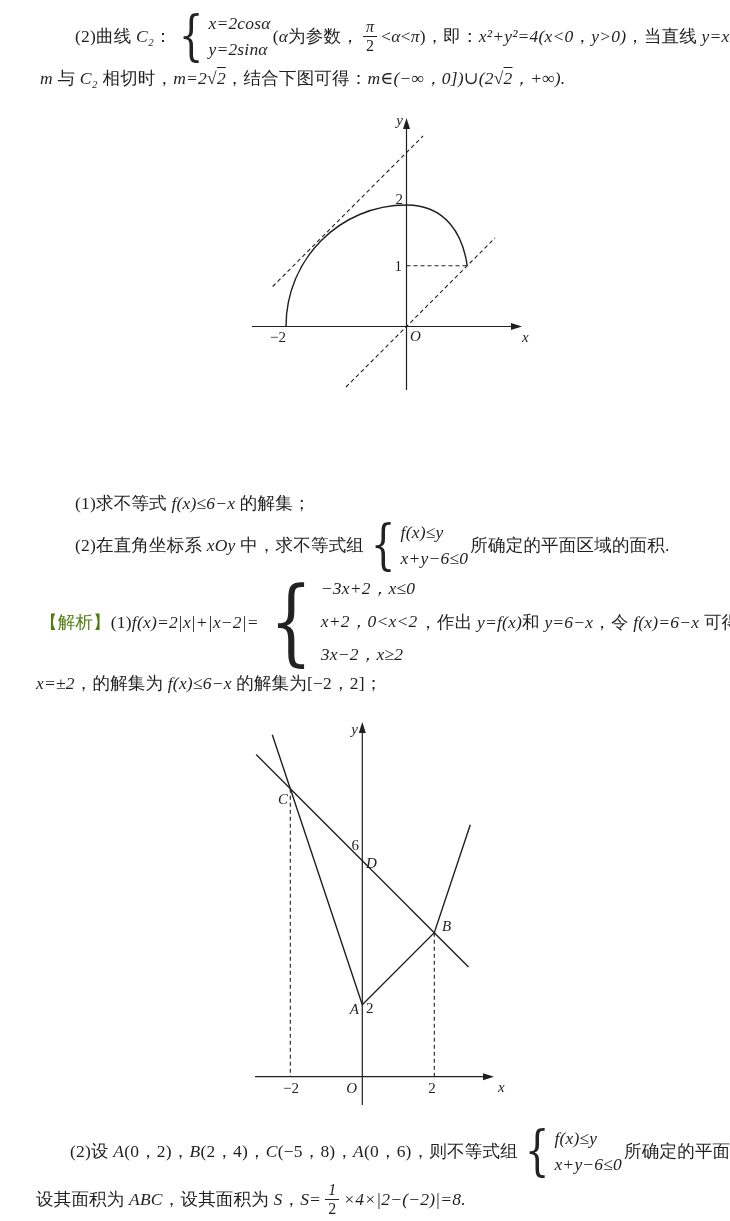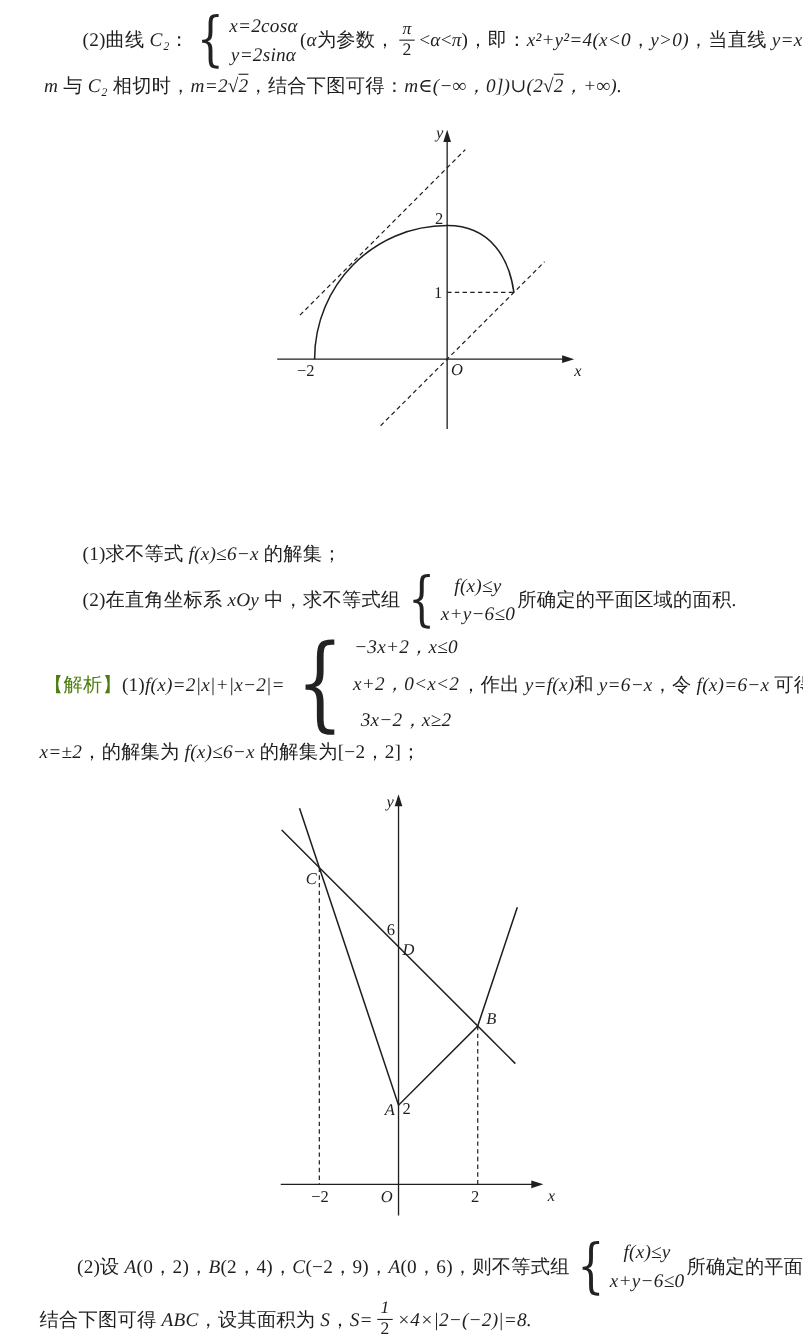--- a/index.html
+++ b/index.html
@@ -16,7 +16,7 @@
          transform:scaleX(.72);transform-origin:center;font-weight:400;color:#222}
   .b2{font-size:54px;line-height:52px}
   .b3{font-size:94px;line-height:96px}
-  .rows{display:inline-flex;flex-direction:column;text-align:center}
+  .rows{display:inline-flex;flex-direction:column;text-align:left}
   .r2 .row{line-height:26px}
   .r3 .row{line-height:33px}
   .frac{display:inline-flex;flex-direction:column;align-items:center;

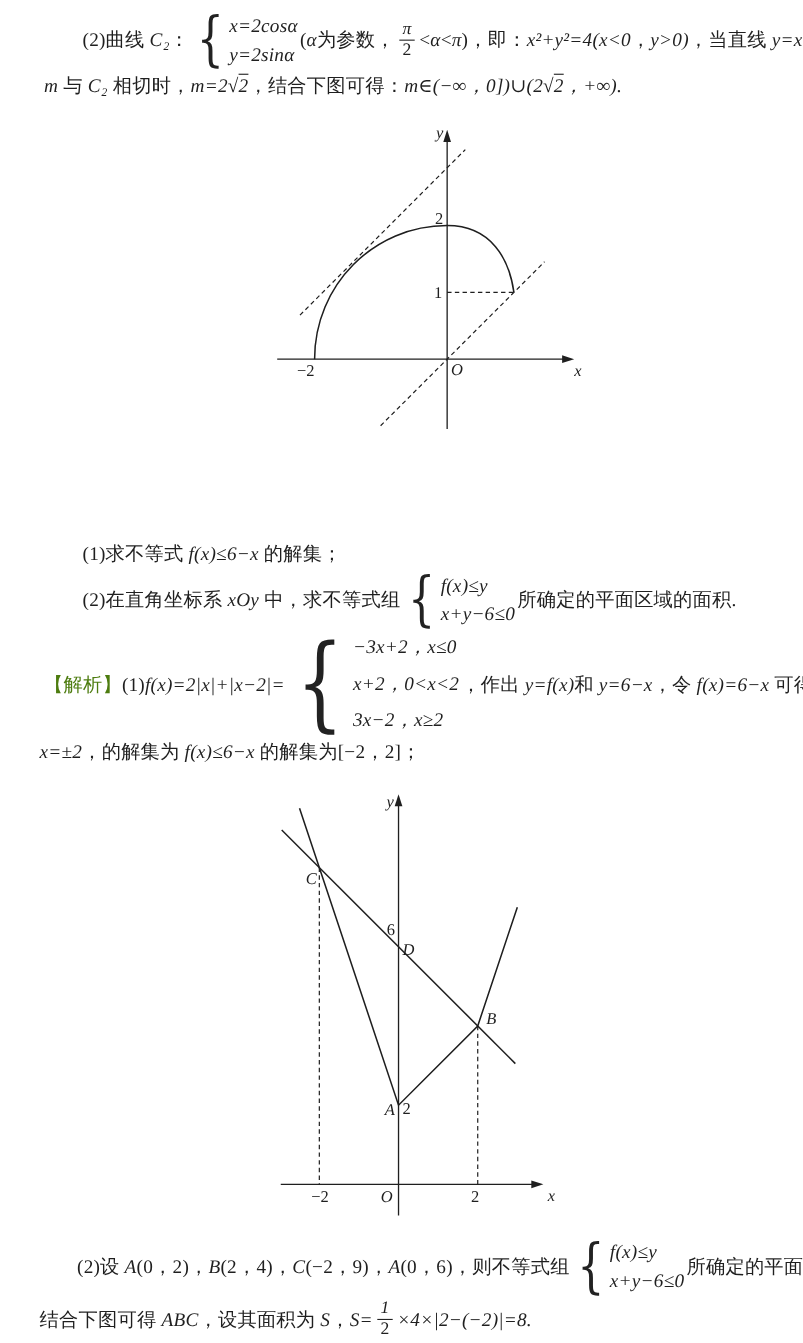--- a/index.html
+++ b/index.html
@@ -131,7 +131,7 @@
   </svg>
 
   <div class="line" style="top:1124px;left:70px;height:54px">
-    <span><span class="">(2)设 </span><span class="m">A</span><span class="">(0，2)，</span><span class="m">B</span><span class="">(2，4)，</span><span class="m">C</span><span class="">(−2，9)，</span><span class="m">A</span><span class="">(0，6)，则不等式组</span></span>
+    <span><span class="">(2)设 </span><span class="m">A</span><span class="">(0，2)，</span><span class="m">B</span><span class="">(2，4)，</span><span class="m">C</span><span class="">(−5，8)，</span><span class="m">A</span><span class="">(0，6)，则不等式组</span></span>
     <span class="sys">
       <span class="brace b2">{</span>
       <span class="rows r2">

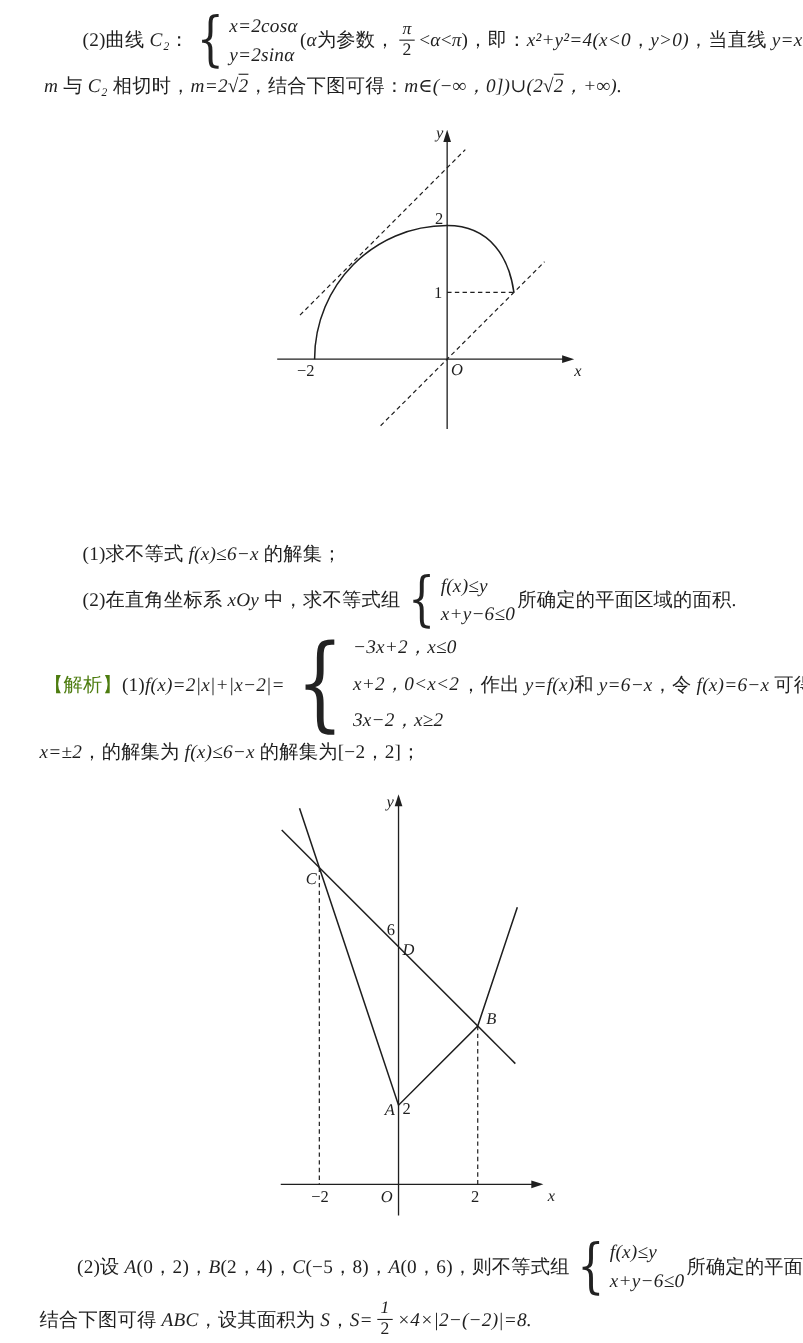--- a/index.html
+++ b/index.html
@@ -142,7 +142,7 @@
     <span><span class="">所确定的平面区</span></span>
   </div>
   <div class="line" style="top:1179px;left:36px;height:40px">
-    <span><span class="">结合下图可得 </span><span class="m">ABC</span><span class="">，设其面积为 </span><span class="m">S</span><span class="">，</span><span class="m">S=</span></span>
+    <span><span class="">设其面积为 </span><span class="m">ABC</span><span class="">，设其面积为 </span><span class="m">S</span><span class="">，</span><span class="m">S=</span></span>
     <span class="frac">
       <span class="num m">1</span>
       <span class="den">2</span>

